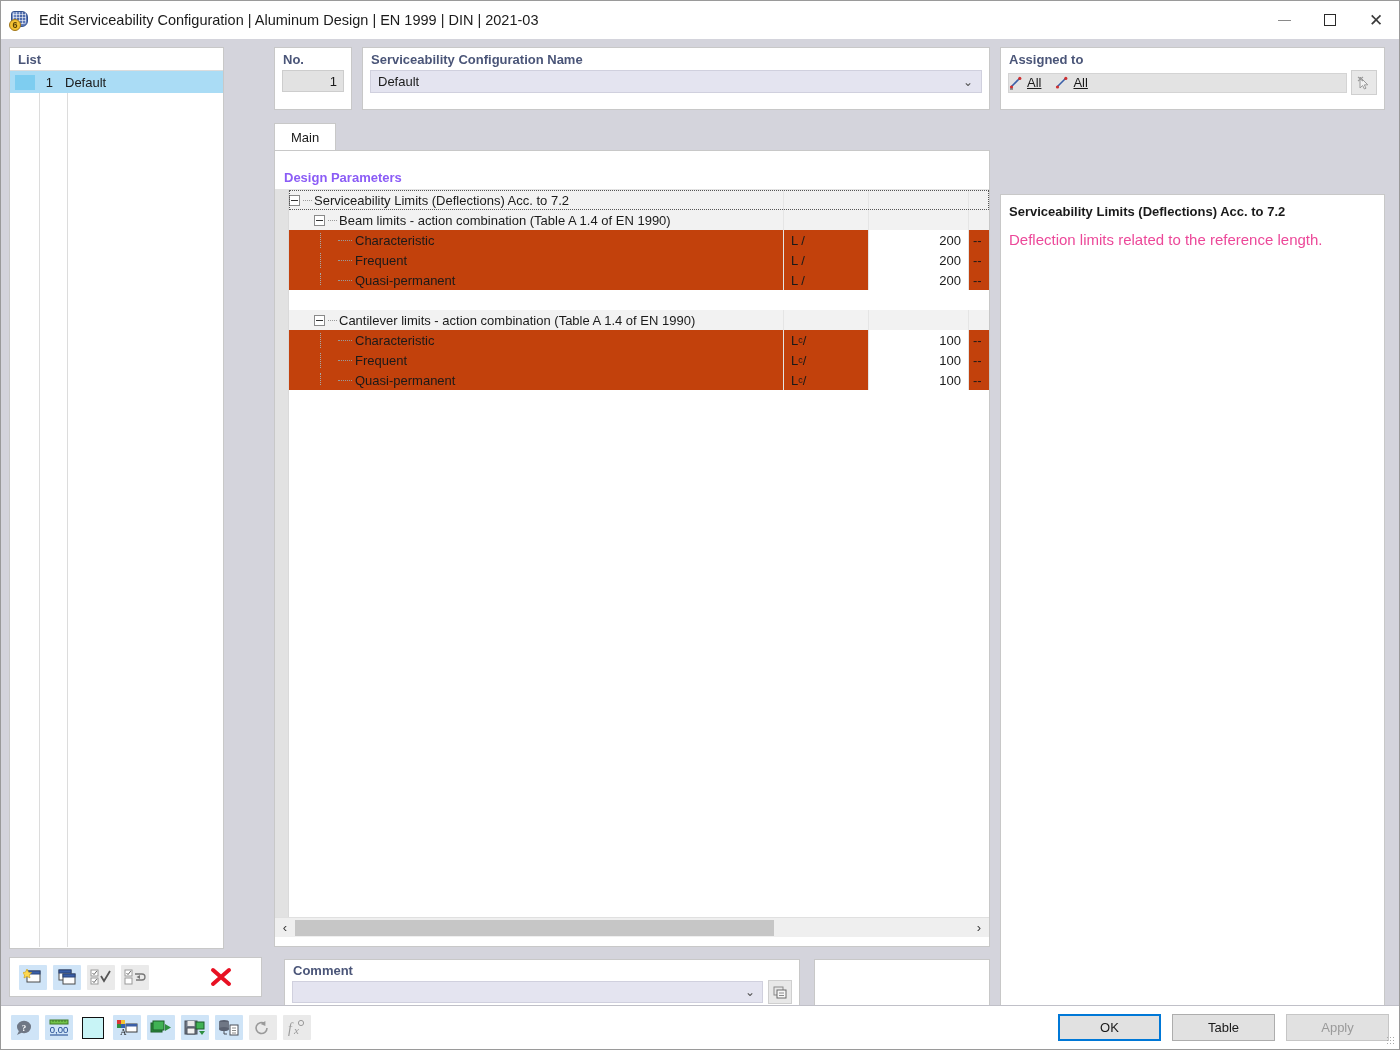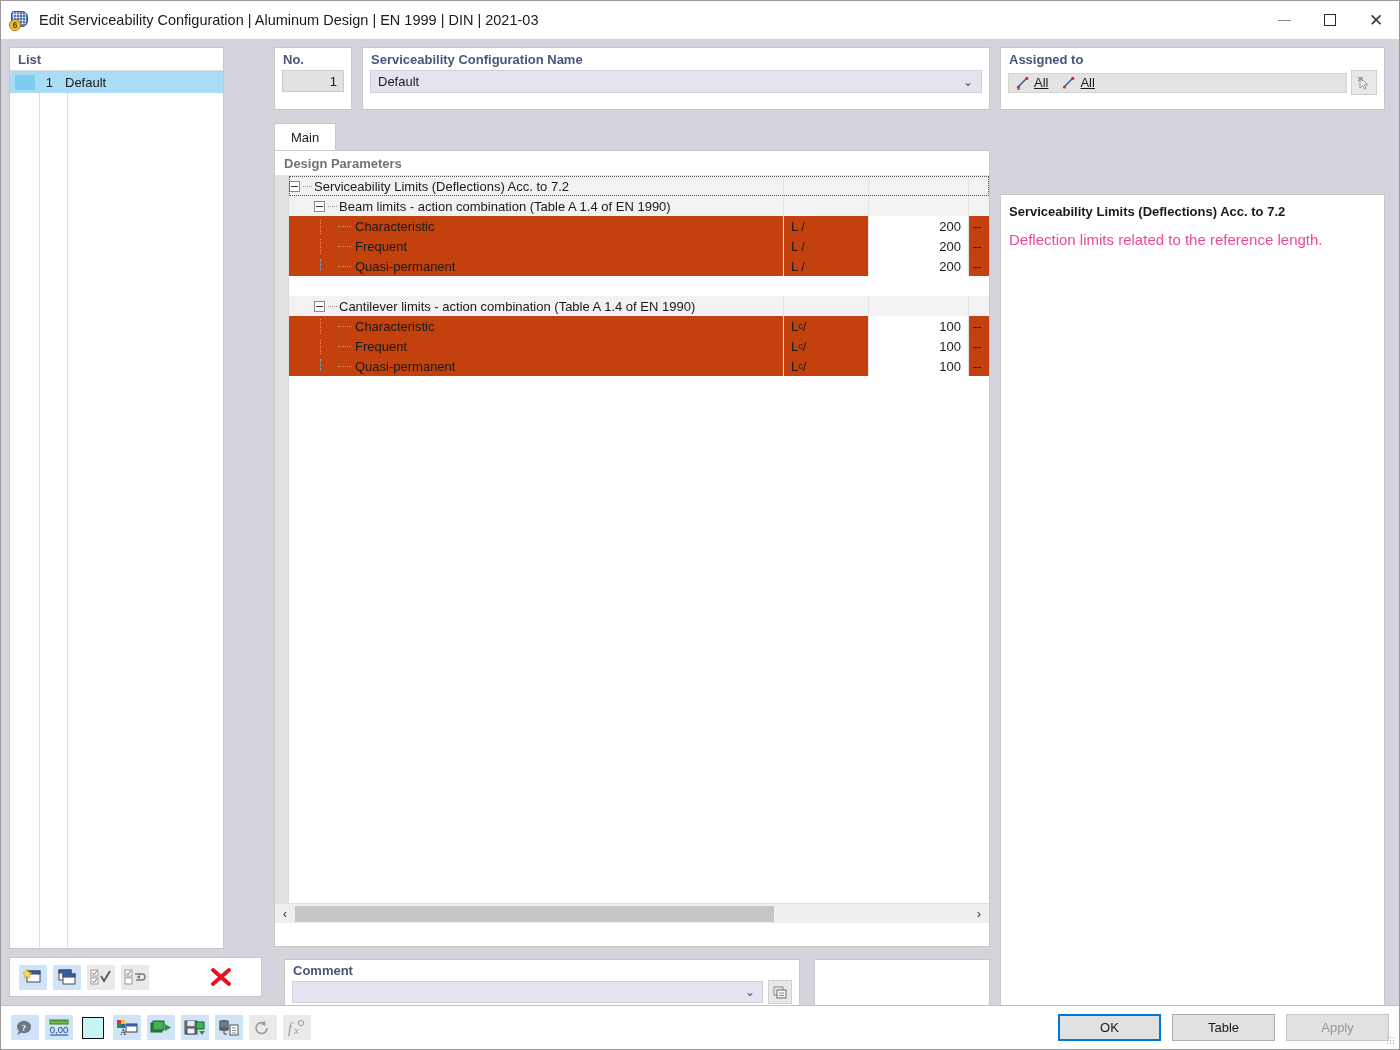--- a/index.html
+++ b/index.html
@@ -141,7 +141,7 @@
   .assigned-row { margin: 0 7px; display: flex; align-items: center; gap: 4px; }
   .assigned-field {
     flex: 1 1 auto; height: 20px; background: #e3e3e3; border: 1px solid #d4d4d4;
-    display: flex; align-items: center; gap: 14px; padding-left: 7px; font-size: 13px; text-decoration: underline;
+    display: flex; align-items: center; gap: 14px; font-size: 13px; text-decoration: underline;
   }
   .assigned-item { display: flex; align-items: center; gap: 4px; }
   .assigned-btn {

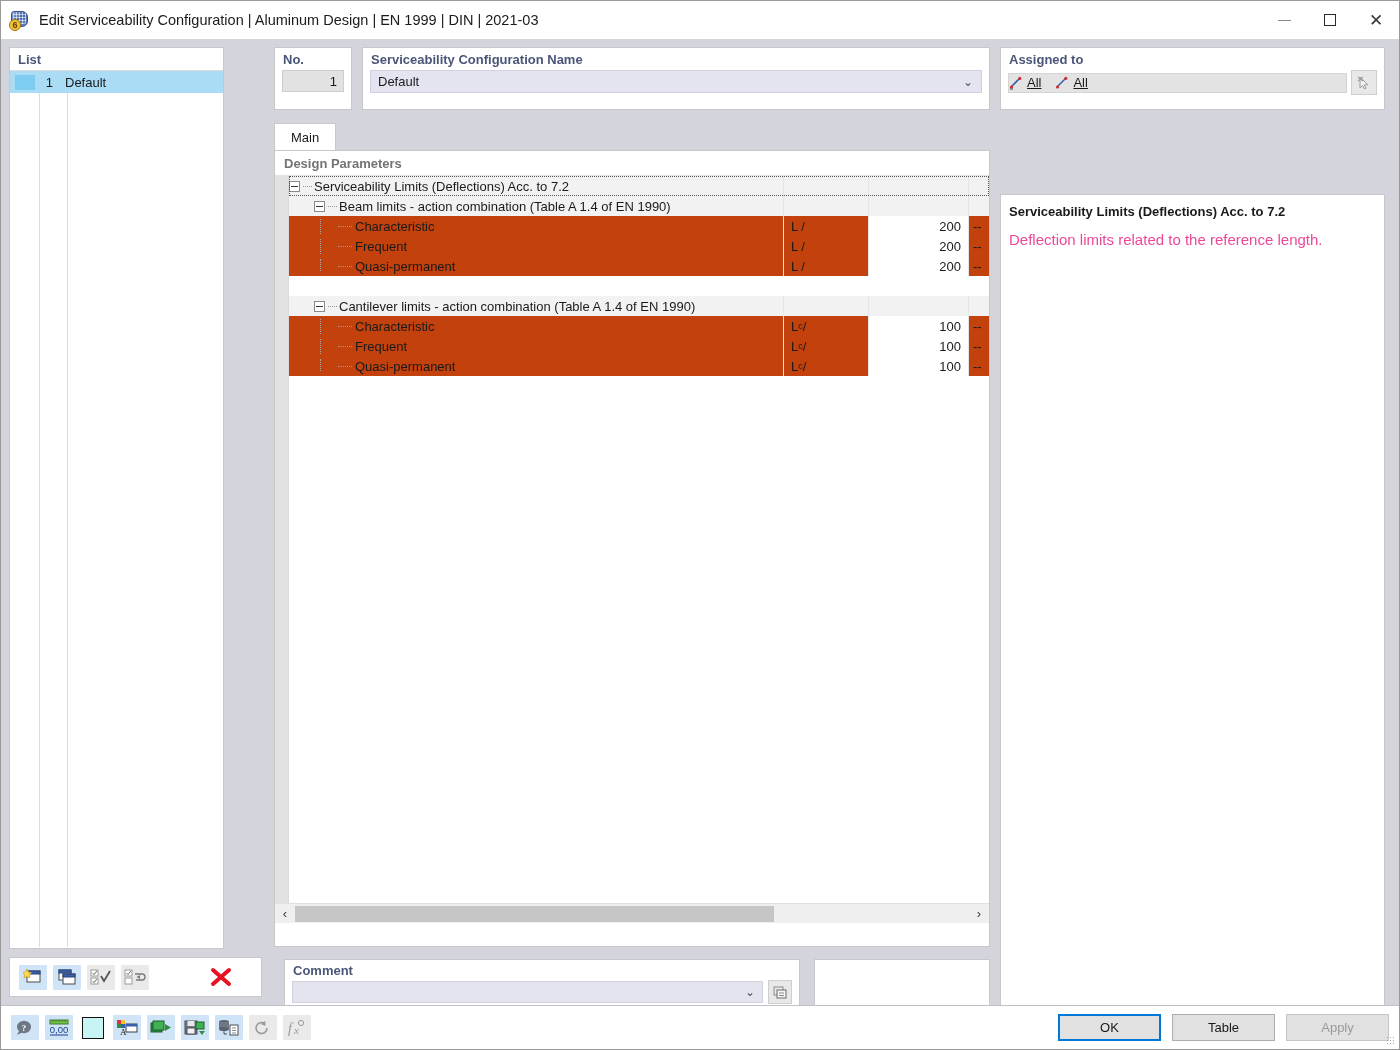--- a/index.html
+++ b/index.html
@@ -163,7 +163,7 @@
 
   
   #content-panel { left: 273px; top: 111px; width: 716px; height: 797px; border-top: 1px solid #c8c8c8; }
-  .dp-label { font-size: 13px; font-weight: bold; color: #737373; padding: 5px 9px 4px 9px; }
+  .dp-label { font-size: 13px; font-weight: bold; color: #8b5cf6; padding: 19px 9px 4px 9px; }
 
   .tree-wrap { position: relative; height: 728px; border-top: 1px solid #e3e3e3; overflow: hidden; }
   .tree-gutter { position: absolute; left: 0; top: 0; bottom: 0; width: 14px; background: #e2e2e2; border-right:1px solid #dadada;}

